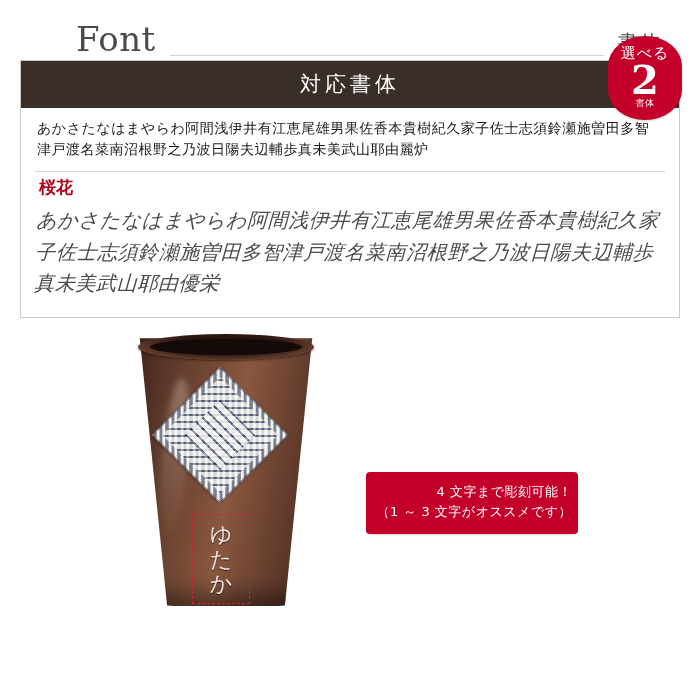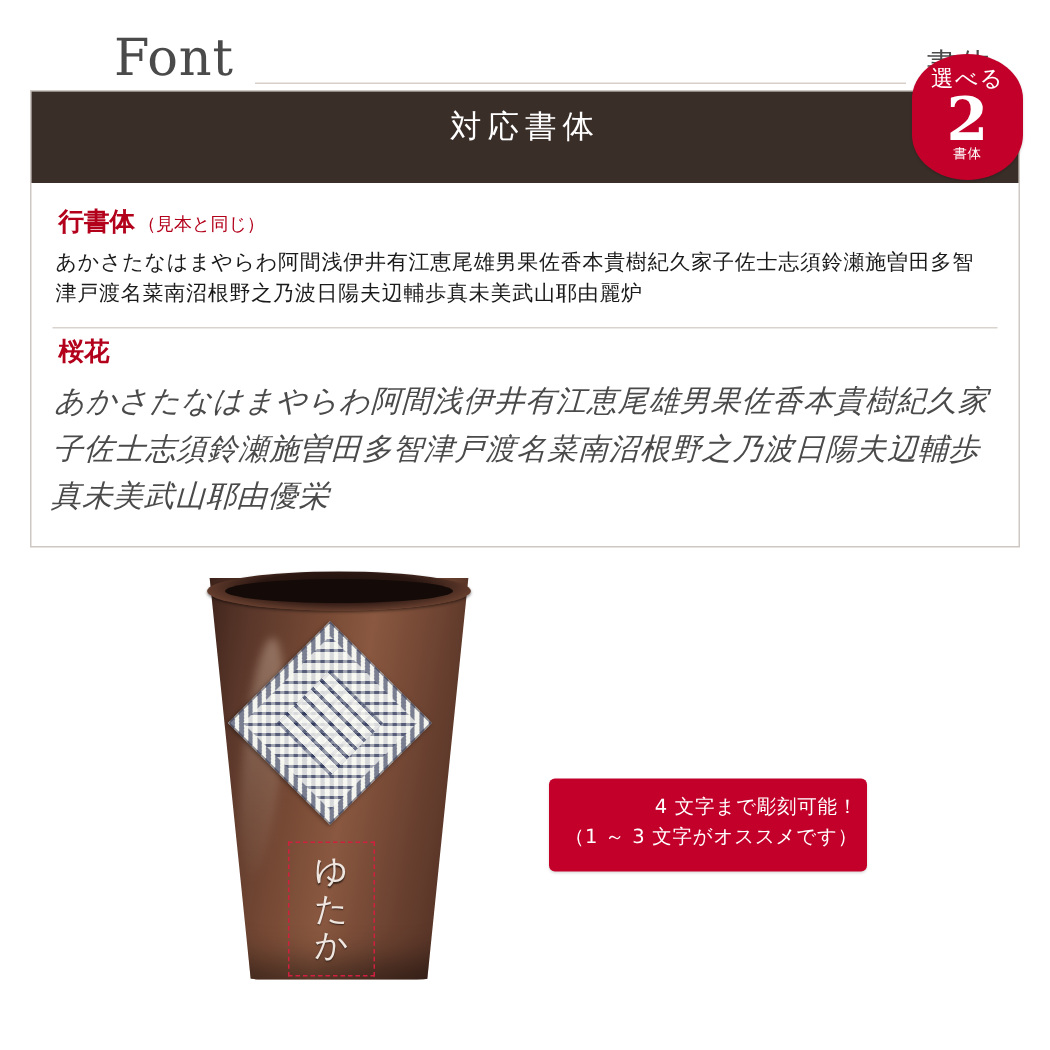--- a/index.html
+++ b/index.html
@@ -99,7 +99,7 @@
     font-family: Liberation Serif, serif;
     font-size: 21px;
     letter-spacing: 4px;
-    padding: 9px 0 24px 0;
+    padding: 9px 0 10px 0;
   }
   .panel-body {
     padding: 10px 14px 14px 14px;

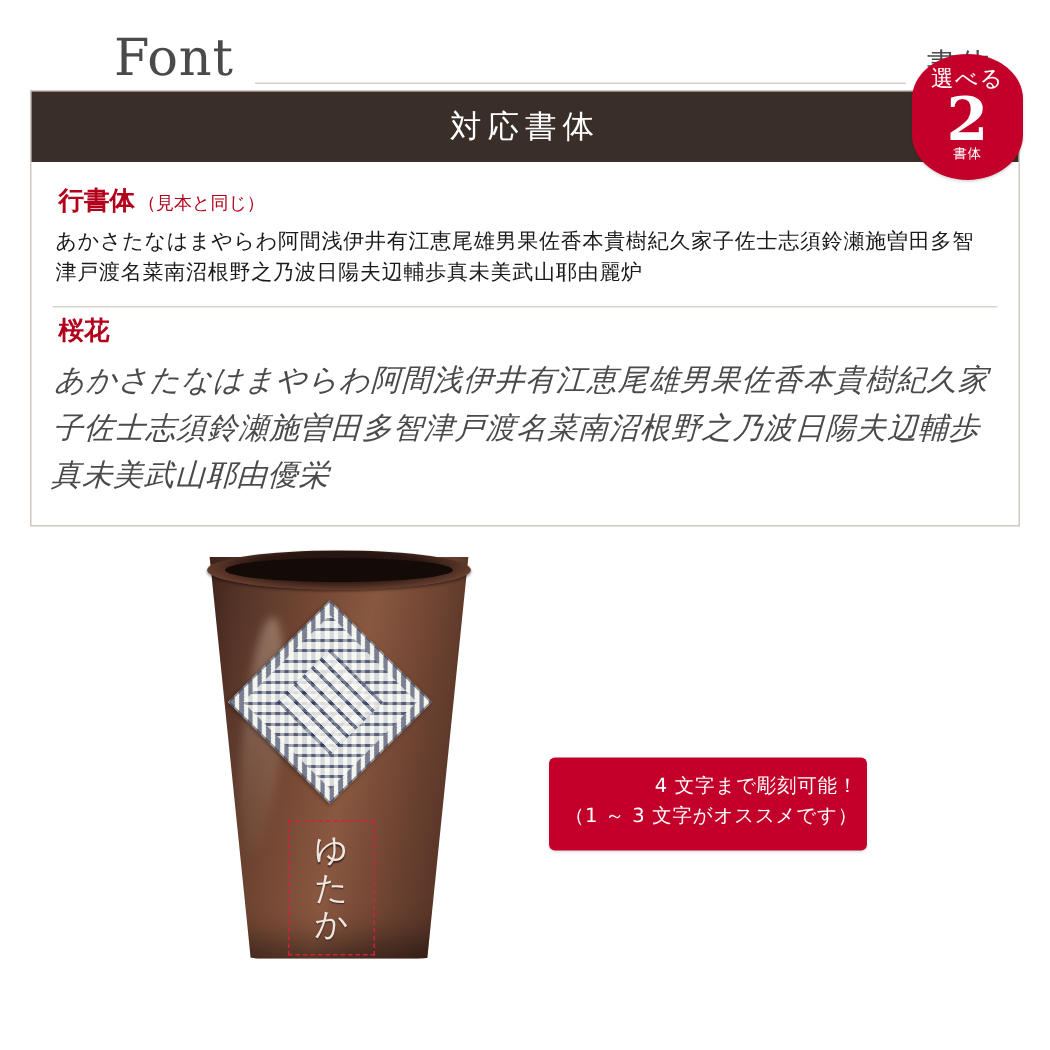--- a/index.html
+++ b/index.html
@@ -292,10 +292,6 @@
     <div class="panel-body">
 
       <div class="font-block">
-        <div class="font-label">
-          <span>行書体</span>
-          <span class="note">（見本と同じ）</span>
-        </div>
         <div class="sample">あかさたなはまやらわ阿間浅伊井有江恵尾雄男果佐香本貴樹紀久家子佐士志須鈴瀬施曽田多智津戸渡名菜南沼根野之乃波日陽夫辺輔歩真未美武山耶由麗炉</div>
       </div>
 

